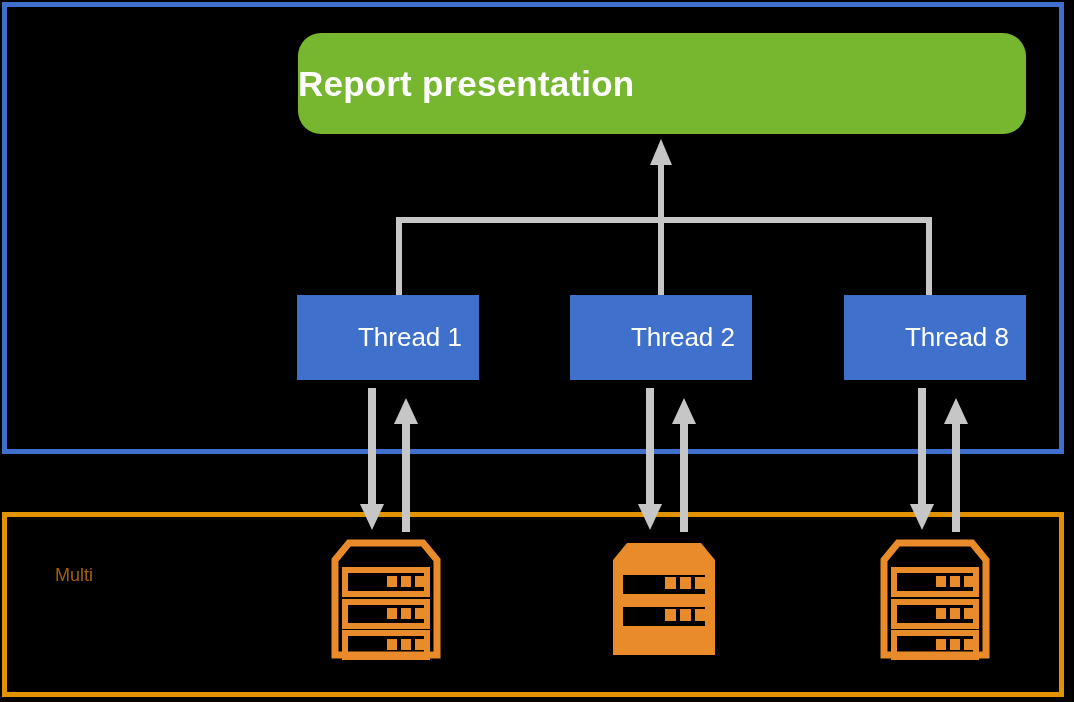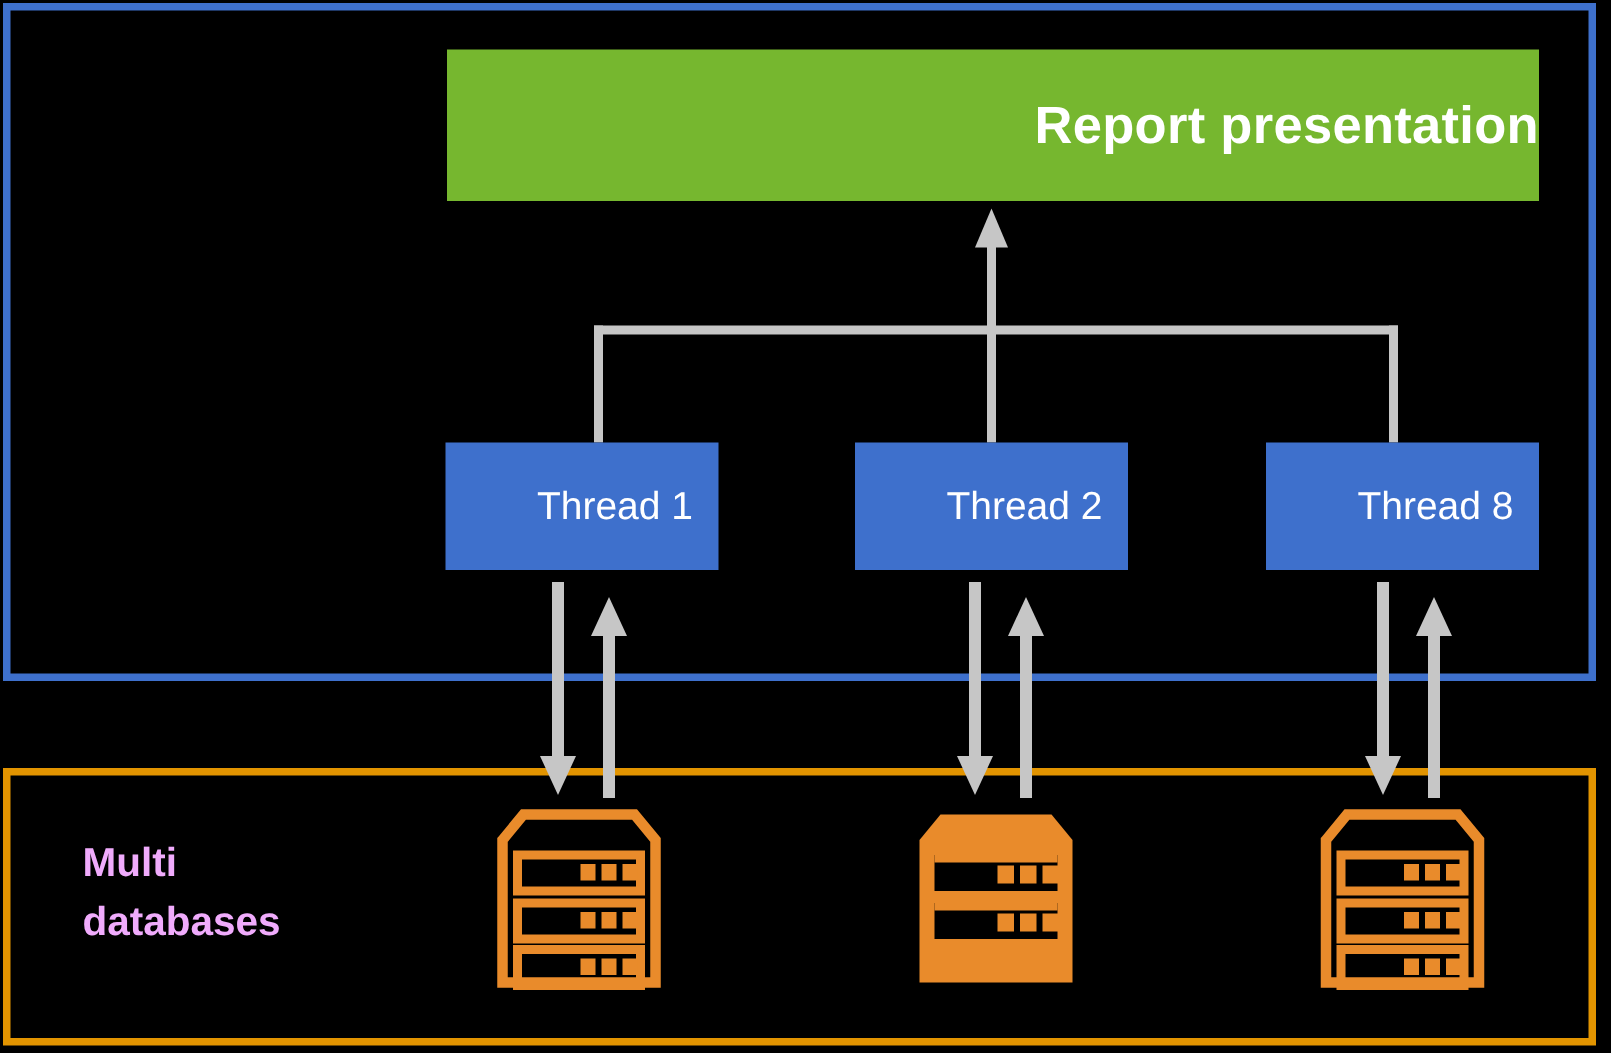--- a/index.html
+++ b/index.html
@@ -41,7 +41,8 @@
     background: #76B72F;
     display: flex;
     align-items: center;
-    justify-content: flex-end;
+    justify-content: flex-start;
+    border-radius: 23px;
   }
   #report-box .label {
     color: #ffffff;

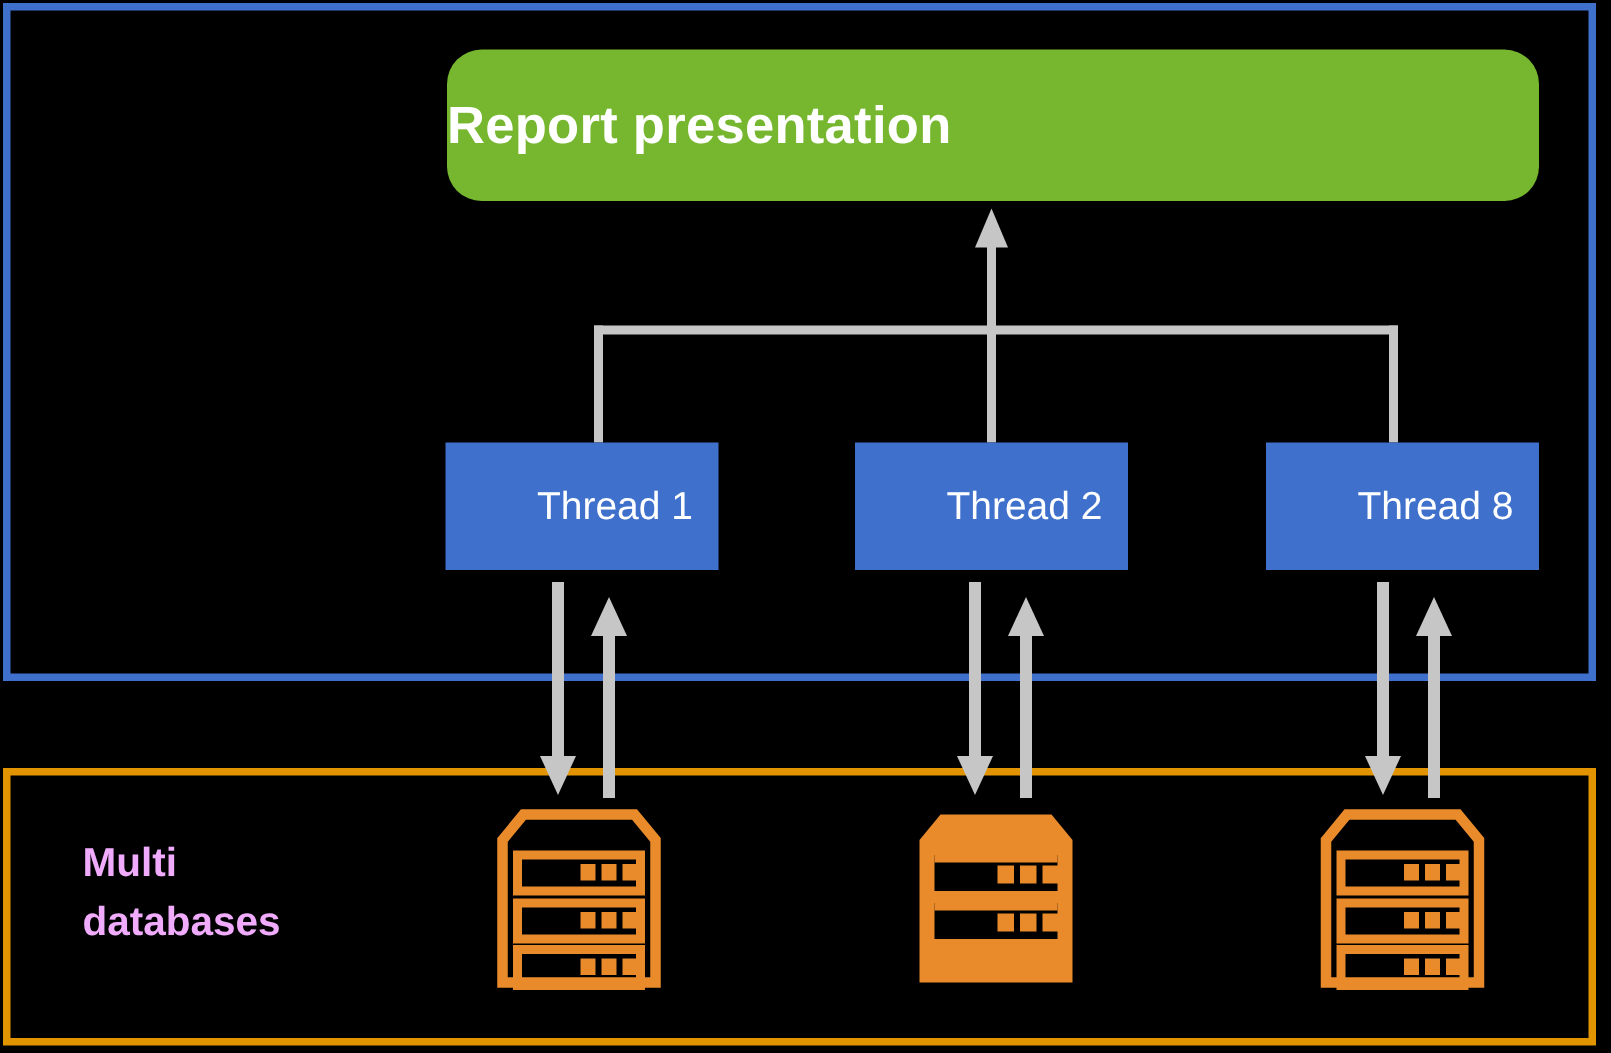--- a/index.html
+++ b/index.html
@@ -131,9 +131,9 @@
     position: absolute;
     left: 55px; top: 556px;
     width: 215px;
-    color: #f0abfc;
-    font-size: 27px;
-    font-weight: bold;
+    color: #a16207;
+    font-size: 18px;
+    font-weight: normal;
     line-height: 39px;
   }
 

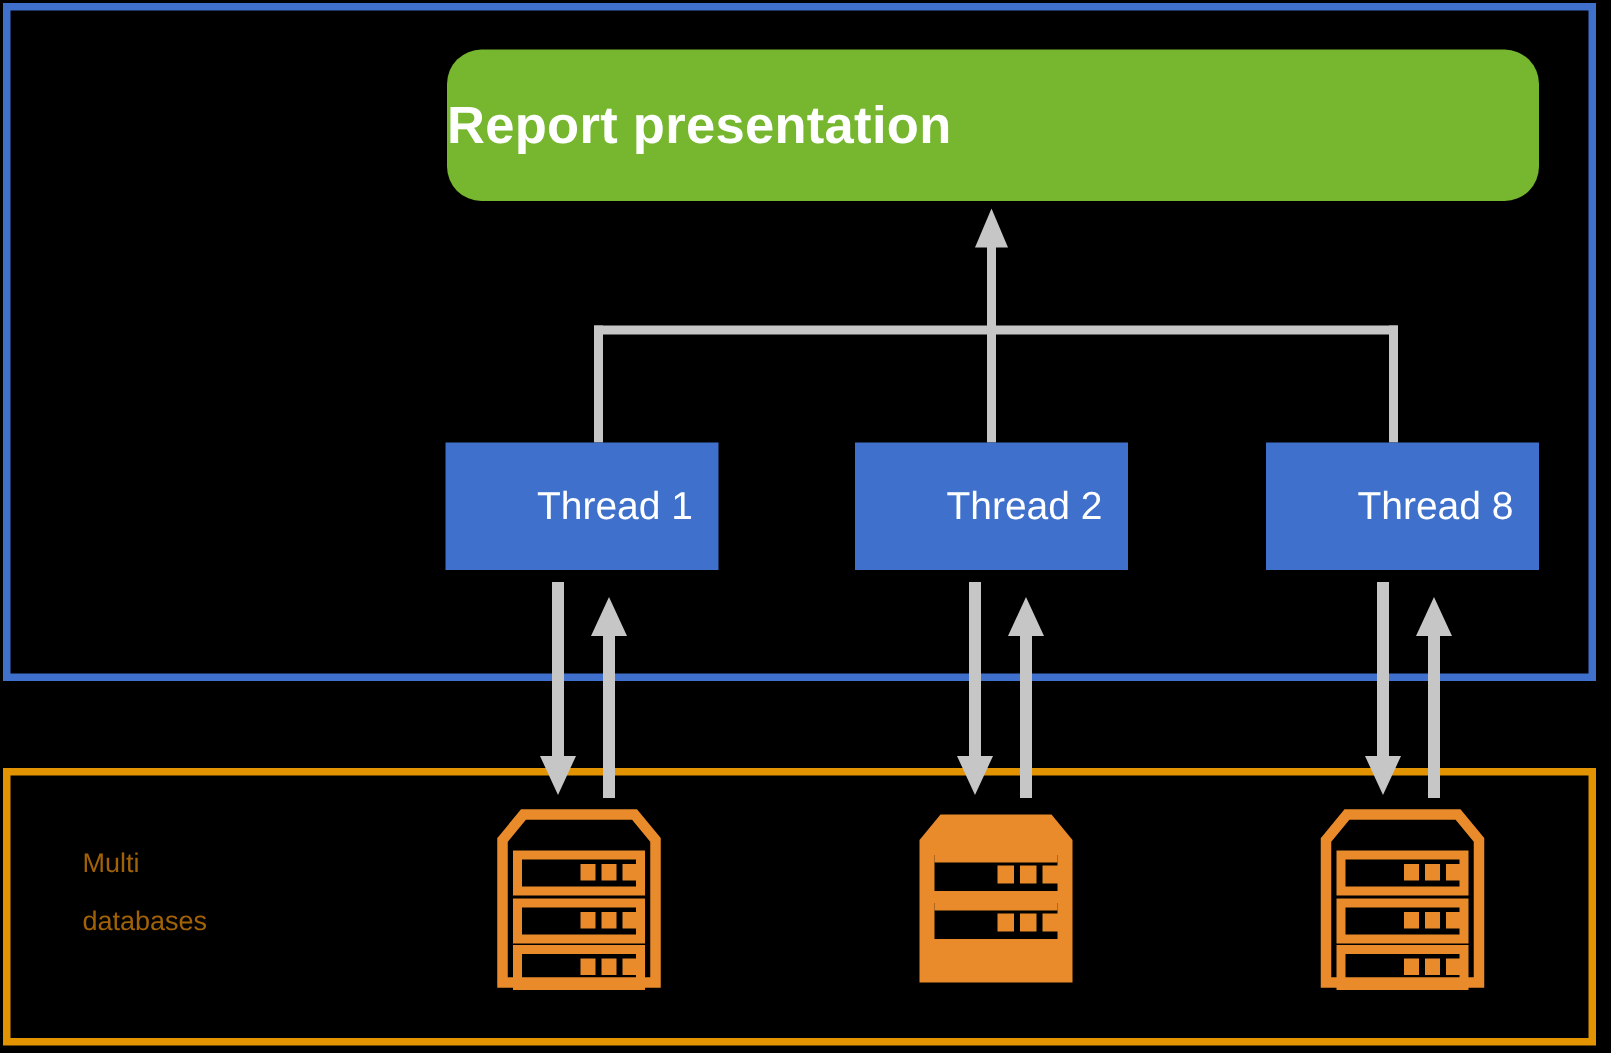--- a/index.html
+++ b/index.html
@@ -190,7 +190,6 @@
 
   <div id="db-tier-label">
     <div>Multi</div>
-    <div>databases</div>
   </div>
 
   <div class="server-icon" id="server-icon-0">

